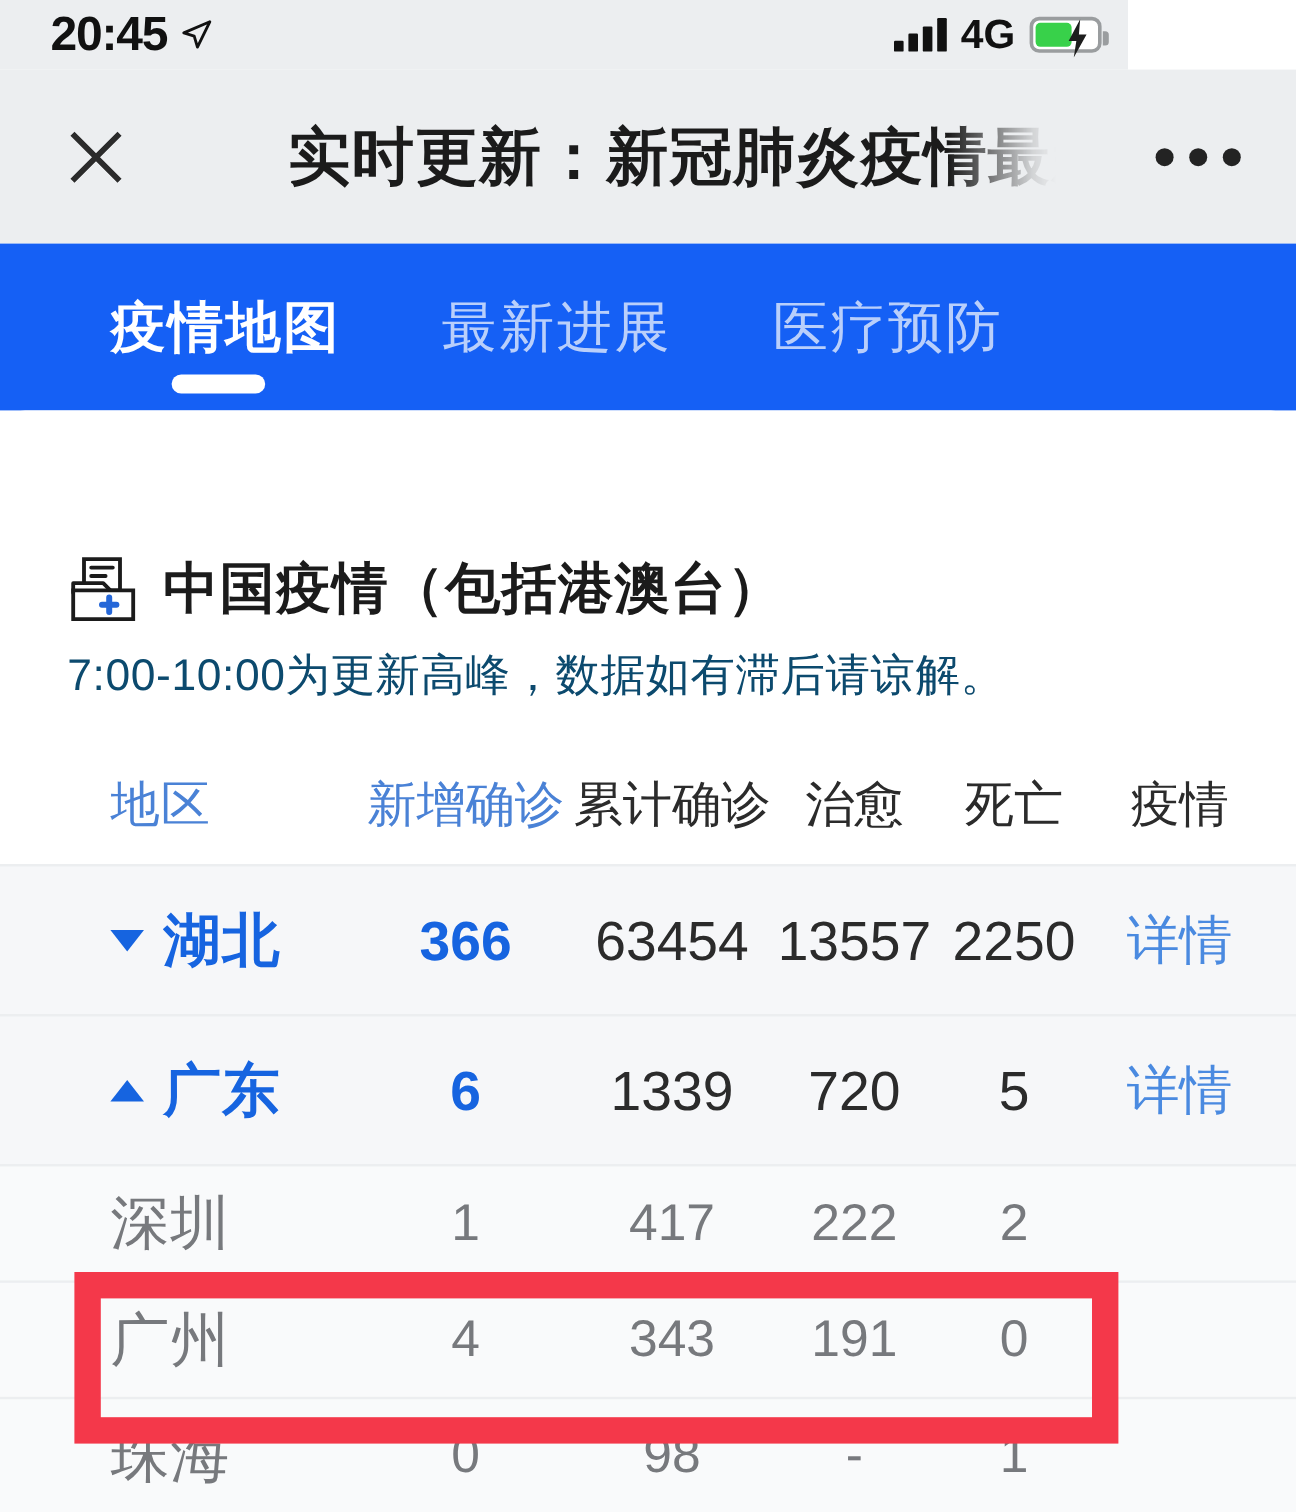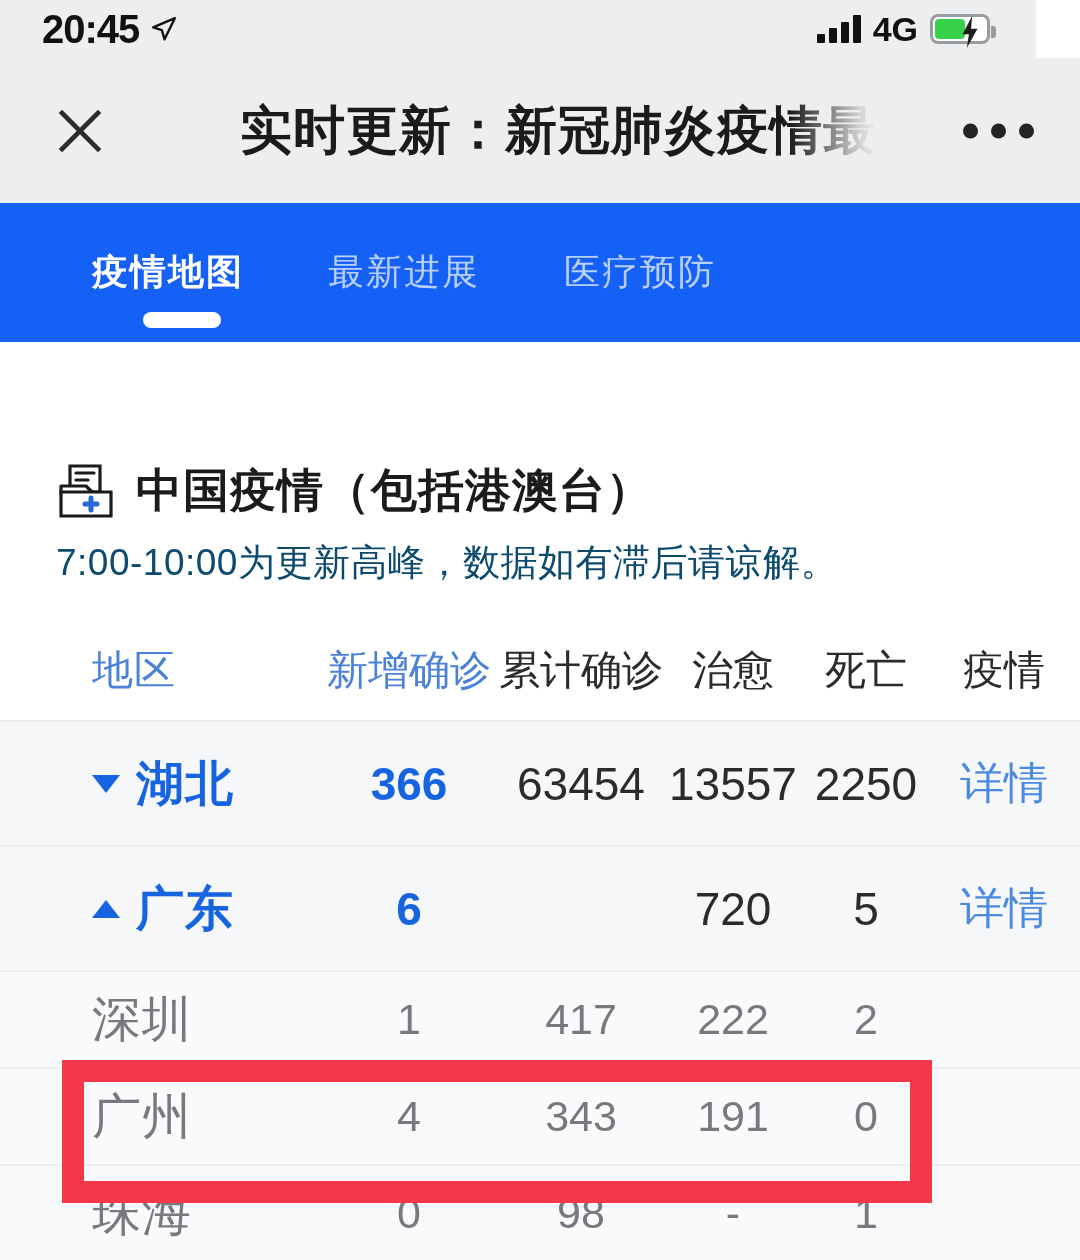--- a/index.html
+++ b/index.html
@@ -13,10 +13,10 @@
 
   
   .statusbar{
-    position:absolute; left:0; top:0; width:1036px; height:58px;
+    position:absolute; left:0; top:0; width:940px; height:58px;
     background:#eceef0;
     display:flex; align-items:center; justify-content:space-between;
-    padding:0 46px 0 42px;
+    padding:0 22px 0 42px;
   }
   .sb-left{ display:flex; align-items:center; gap:12px; }
   .sb-time{ font-size:40px; font-weight:bold; color:#111; letter-spacing:-1px; line-height:1; }

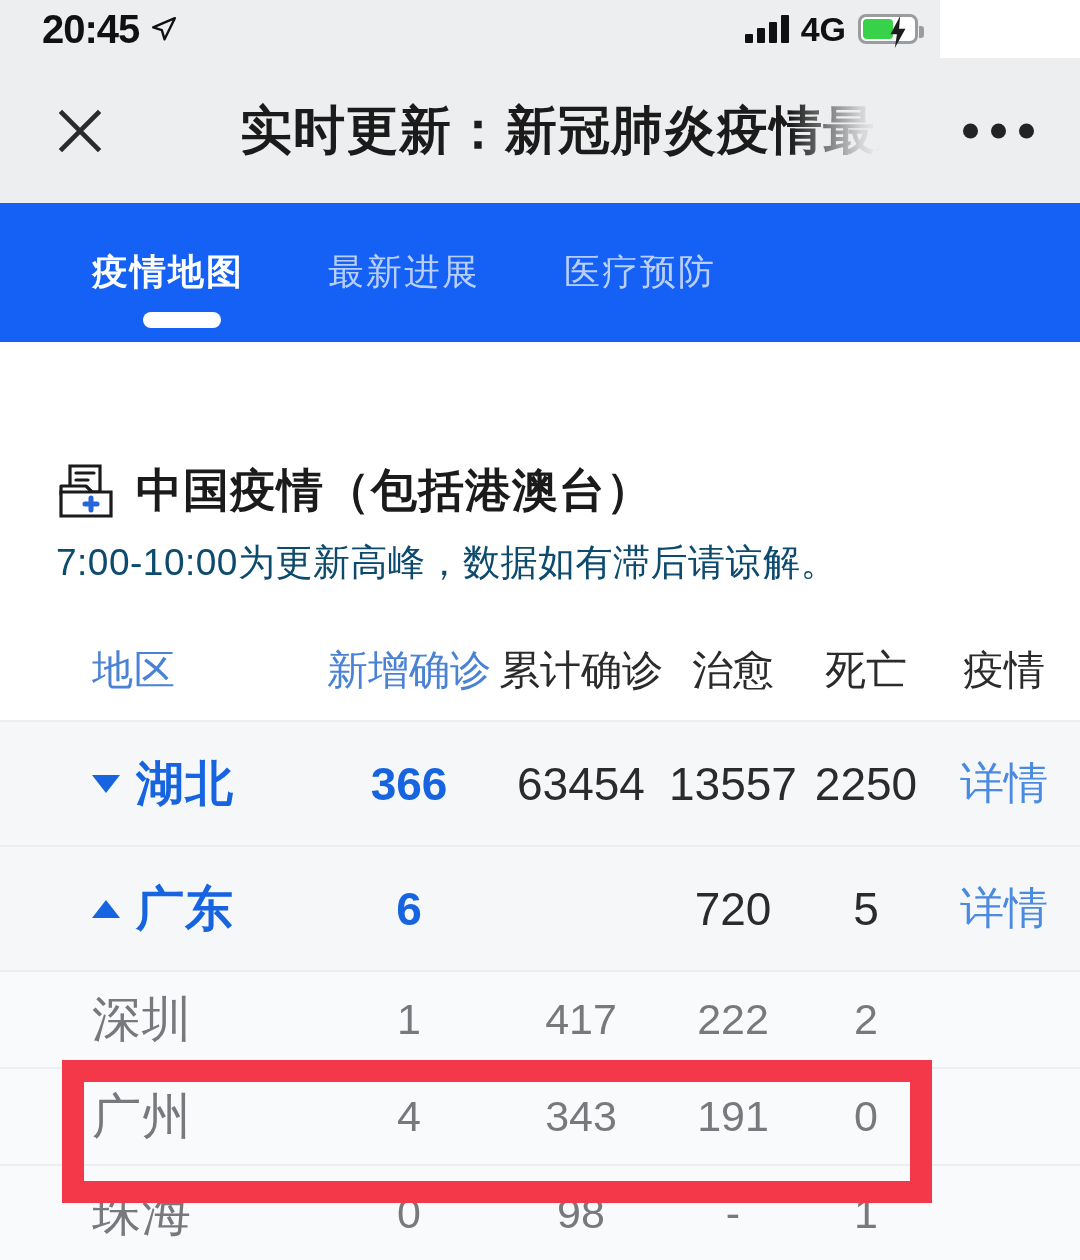--- a/index.html
+++ b/index.html
@@ -62,7 +62,7 @@
   }
   .tabs{ position:absolute; left:0; top:0; width:1080px; height:139px;
          display:flex; align-items:center; }
-  .tab{ position:relative; font-size:36px; color:#b9cffb; letter-spacing:2px;
+  .tab{ position:relative; font-size:46px; color:#b9cffb; letter-spacing:2px;
         white-space:nowrap;font-family:Liberation Mono, monospace; }
   .tab.active{ color:#ffffff; font-weight:bold; }
   .tab1{ margin-left:92px; }

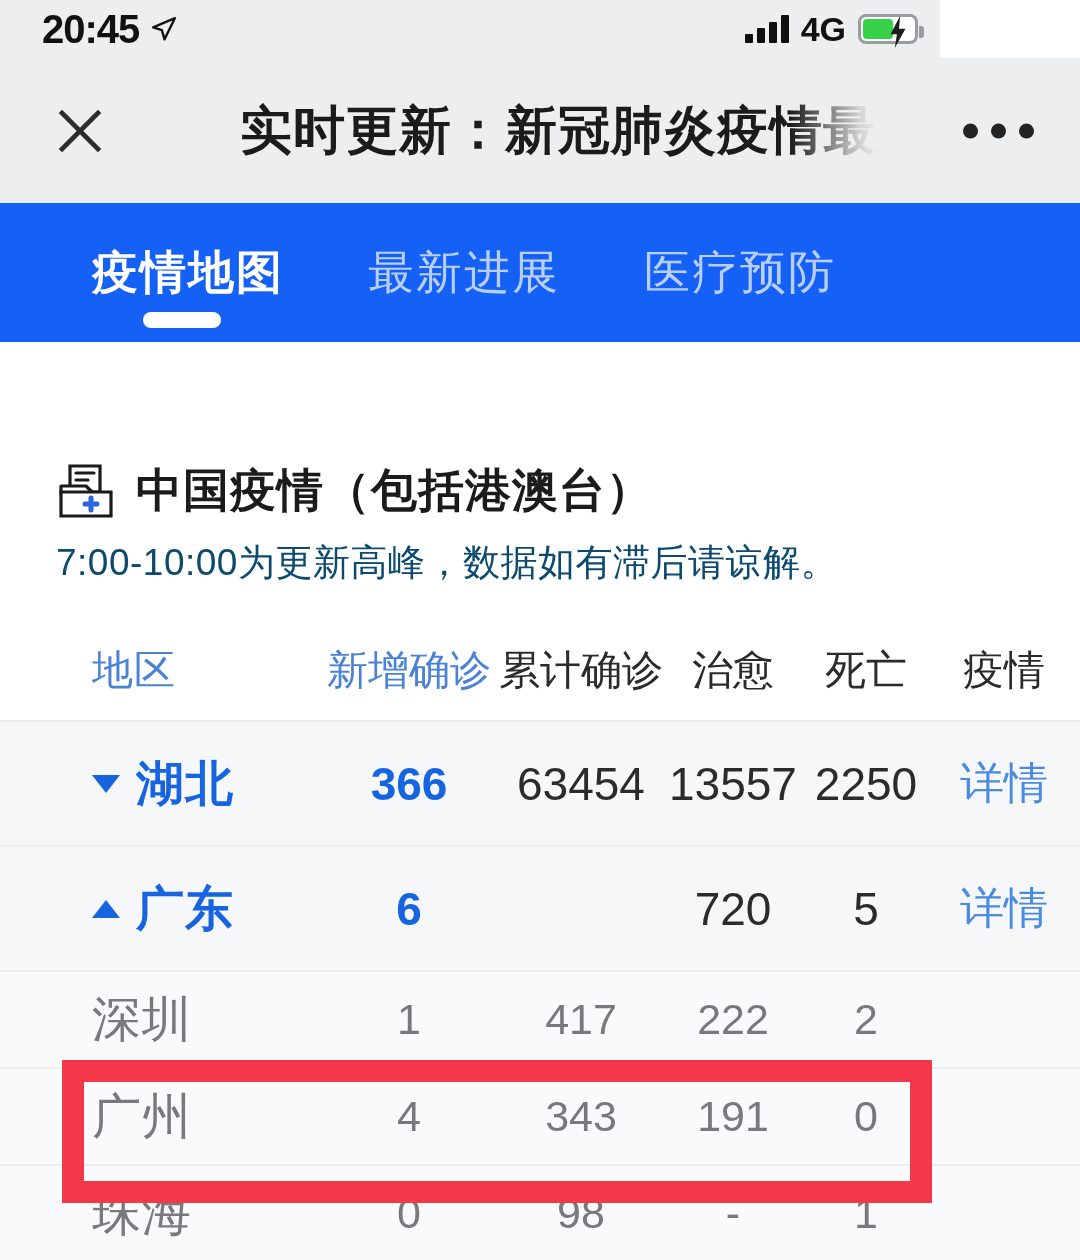--- a/index.html
+++ b/index.html
@@ -91,7 +91,7 @@
   .city{ height:97px; background:#f9fafb; border-top:2px solid #eceef0; }
 
   .c{ position:absolute; text-align:center; white-space:nowrap;
-      transform:translateX(-50%); font-size:42px;margin-left:21px; }
+      transform:translateX(-50%); font-size:42px; }
 
   .region-cell{ position:absolute; left:92px; display:flex; align-items:center; gap:16px; }
   .region-cell.hdrcell{ left:92px; }

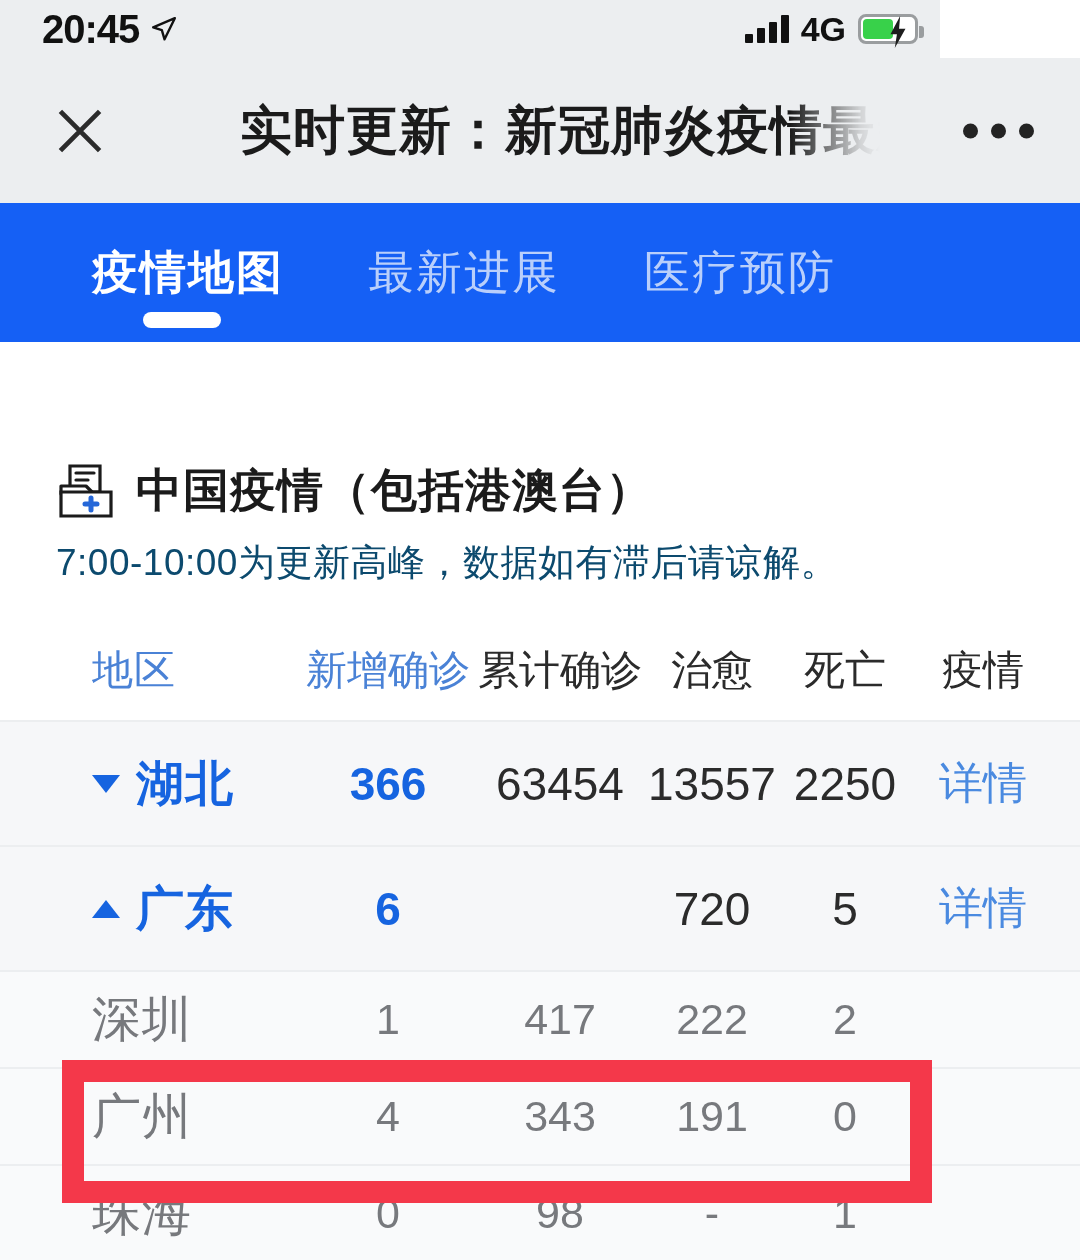--- a/index.html
+++ b/index.html
@@ -215,6 +215,7 @@
           <span class="region-name">广东</span>
         </div>
         <div class="c v v-new v-new-val">6</div>
+        <div class="c v v-total">1339</div>
         <div class="c v v-cure">720</div>
         <div class="c v v-death">5</div>
         <div class="c detail v-detail">详情</div>

